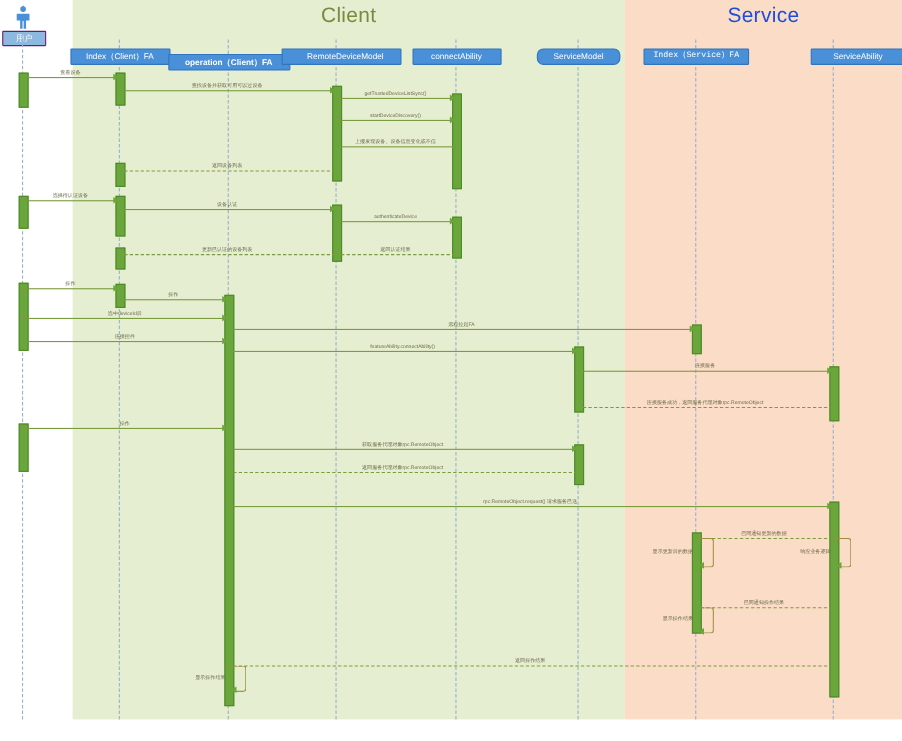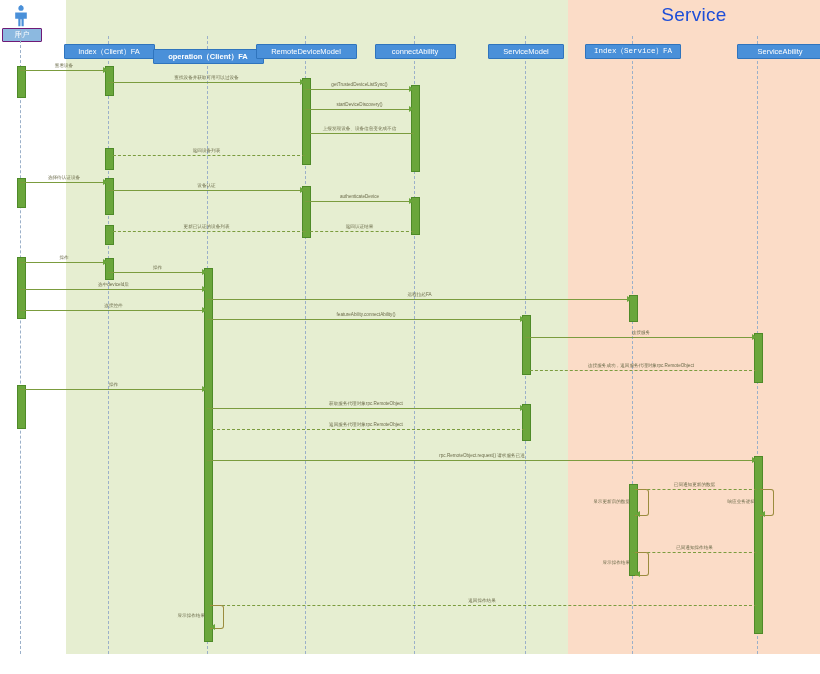--- a/index.html
+++ b/index.html
@@ -57,6 +57,7 @@
 
   <div class="band band-client"></div>
   <div class="band band-service"></div>
+  <div class="band-title client">Client</div>
   <div class="band-title service">Service</div>
 
   <svg class="actor-icon" viewBox="0 0 18 22">

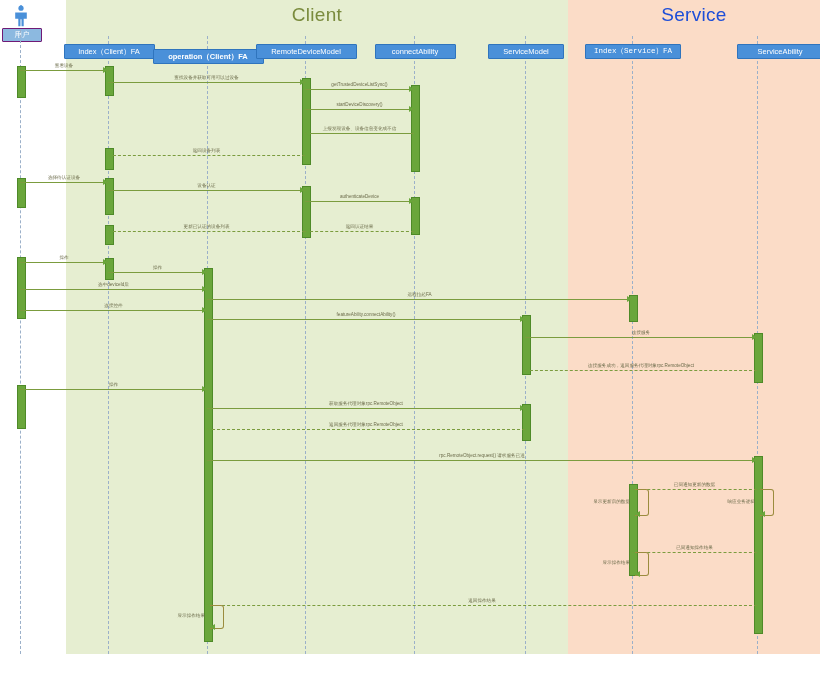--- a/index.html
+++ b/index.html
@@ -78,7 +78,7 @@
     <div class="lifeline" style="left: 757px;"></div>
     <div class="pbox" style="width: 89px; left: 63.5px; top: 44px;">Index（Client）FA</div>
     <div class="pbox" style="width: 109px; left: 152.5px; top: 49px; font-weight: bold;">operation（Client）FA</div>
-    <div class="pbox" style="width: 99px; left: 255.5px; top: 44px;">RemoteDeviceModel</div>
+    <div class="pbox" style="width: 99px; left: 255.5px; top: 44px; padding-left: 8px;">RemoteDeviceModel</div>
     <div class="pbox" style="width: 79px; left: 374.5px; top: 44px;">connectAbility</div>
     <div class="pbox" style="width: 74px; left: 488px; top: 44px;">ServiceModel</div>
     <div class="pbox" style="width: 94px; left: 585px; top: 44px; font-family: Liberation Mono, monospace;">Index（Service）FA</div>

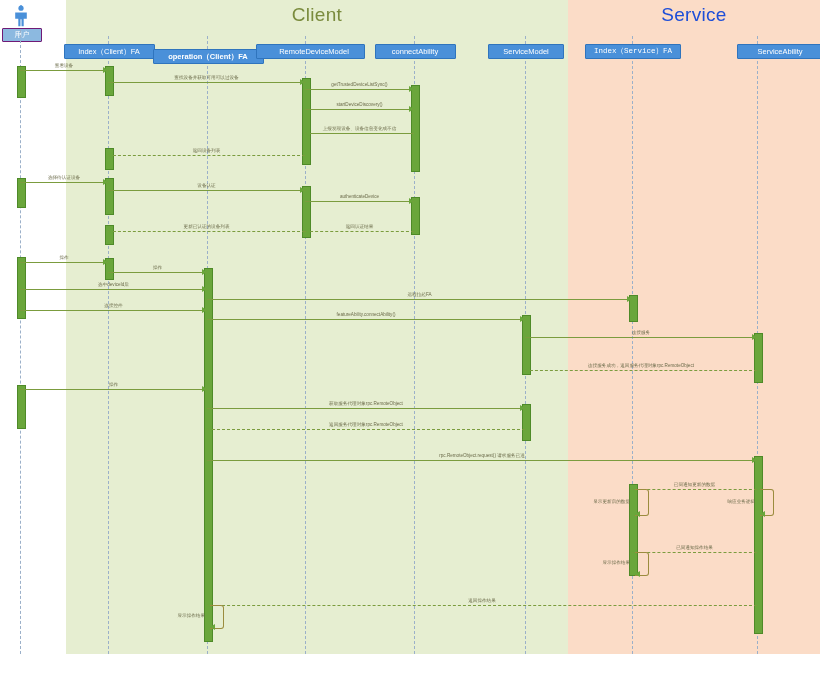--- a/index.html
+++ b/index.html
@@ -80,7 +80,7 @@
     <div class="pbox" style="width: 109px; left: 152.5px; top: 49px; font-weight: bold;">operation（Client）FA</div>
     <div class="pbox" style="width: 99px; left: 255.5px; top: 44px; padding-left: 8px;">RemoteDeviceModel</div>
     <div class="pbox" style="width: 79px; left: 374.5px; top: 44px;">connectAbility</div>
-    <div class="pbox" style="width: 74px; left: 488px; top: 44px;">ServiceModel</div>
+    <div class="pbox" style="width: 74px; left: 488px; top: 44px; border-radius: 6px;">ServiceModel</div>
     <div class="pbox" style="width: 94px; left: 585px; top: 44px; font-family: Liberation Mono, monospace;">Index（Service）FA</div>
     <div class="pbox" style="width: 84px; left: 715px; top: 44px; margin-left: 22px;">ServiceAbility</div>
     <div class="act" style="left: 16.5px; top: 66px; height: 30px;"></div>

